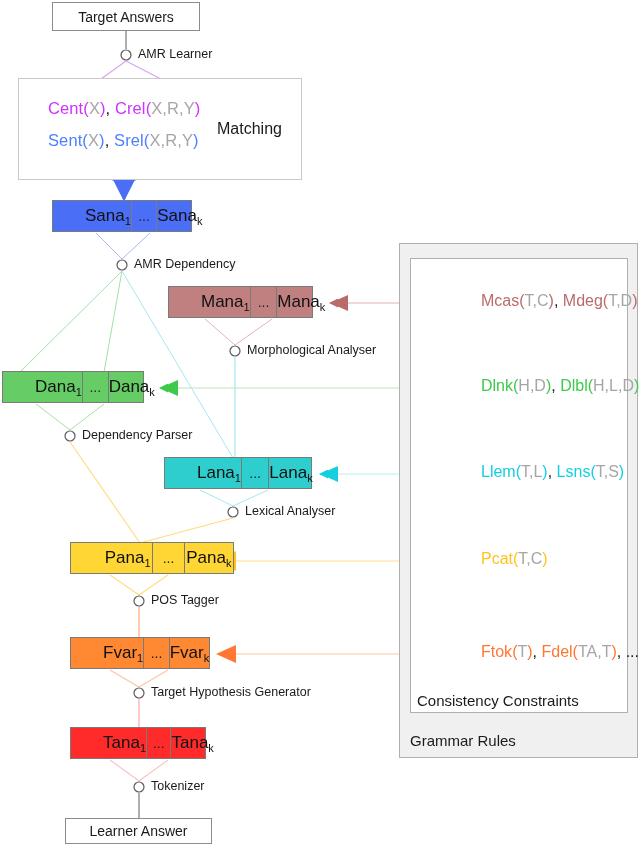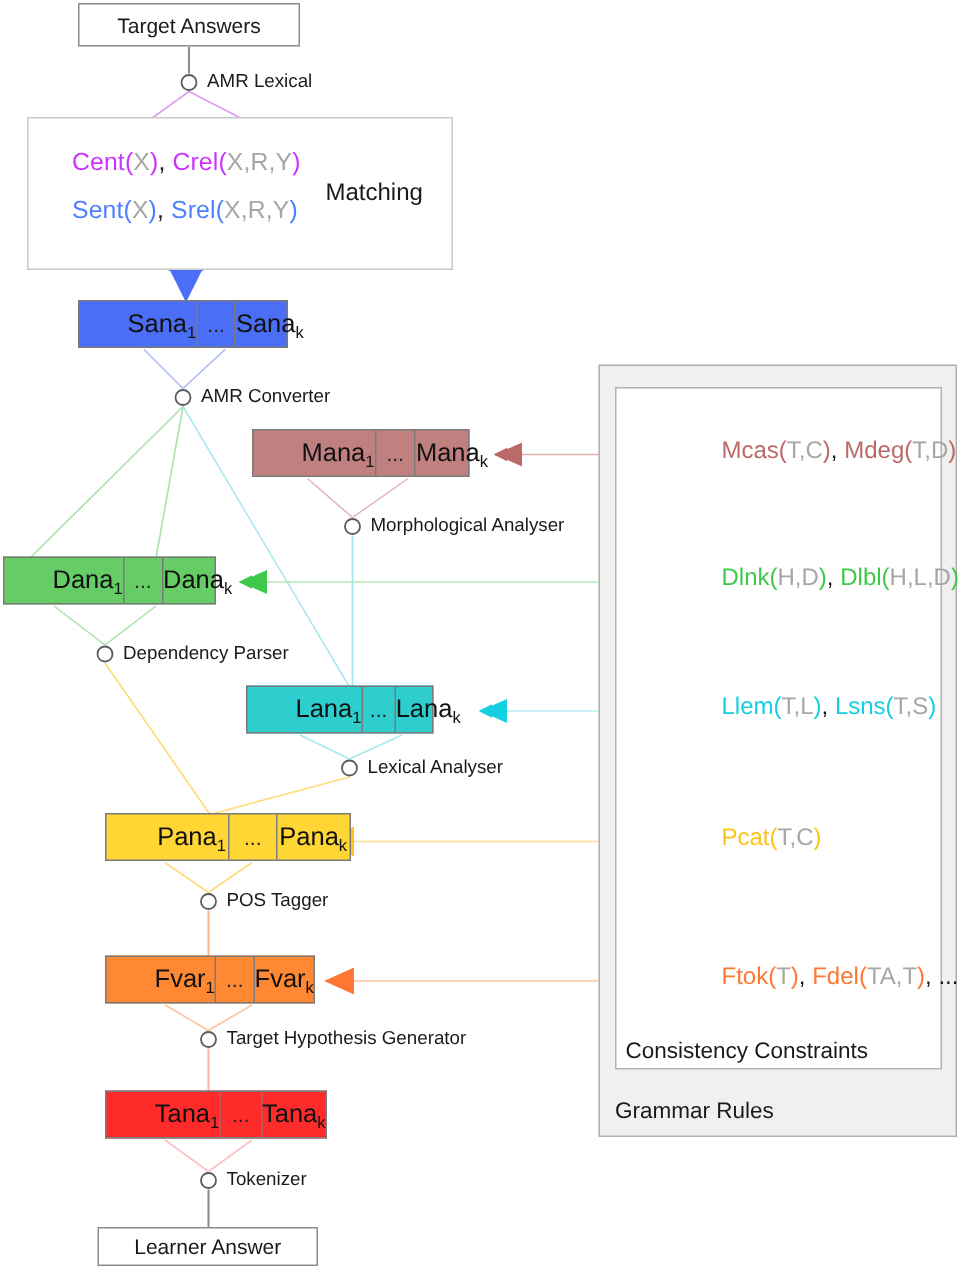--- a/index.html
+++ b/index.html
@@ -218,7 +218,7 @@
         <circle cx="139" cy="693" r="5" fill="#ffffff" stroke="#5a5a5a" stroke-width="1.2"></circle>
         <circle cx="139" cy="787" r="5" fill="#ffffff" stroke="#5a5a5a" stroke-width="1.2"></circle>
       </svg>
-      <div class="node-label" style="left: 138px; top: 47px;">AMR Lexical</div>
+      <div class="node-label" style="left: 138px; top: 47px;">AMR Learner</div>
       <div class="node-label" style="left: 134px; top: 257px;">AMR Converter</div>
       <div class="node-label" style="left: 247px; top: 343px;">Morphological Analyser</div>
       <div class="node-label" style="left: 82px; top: 428px;">Dependency Parser</div>

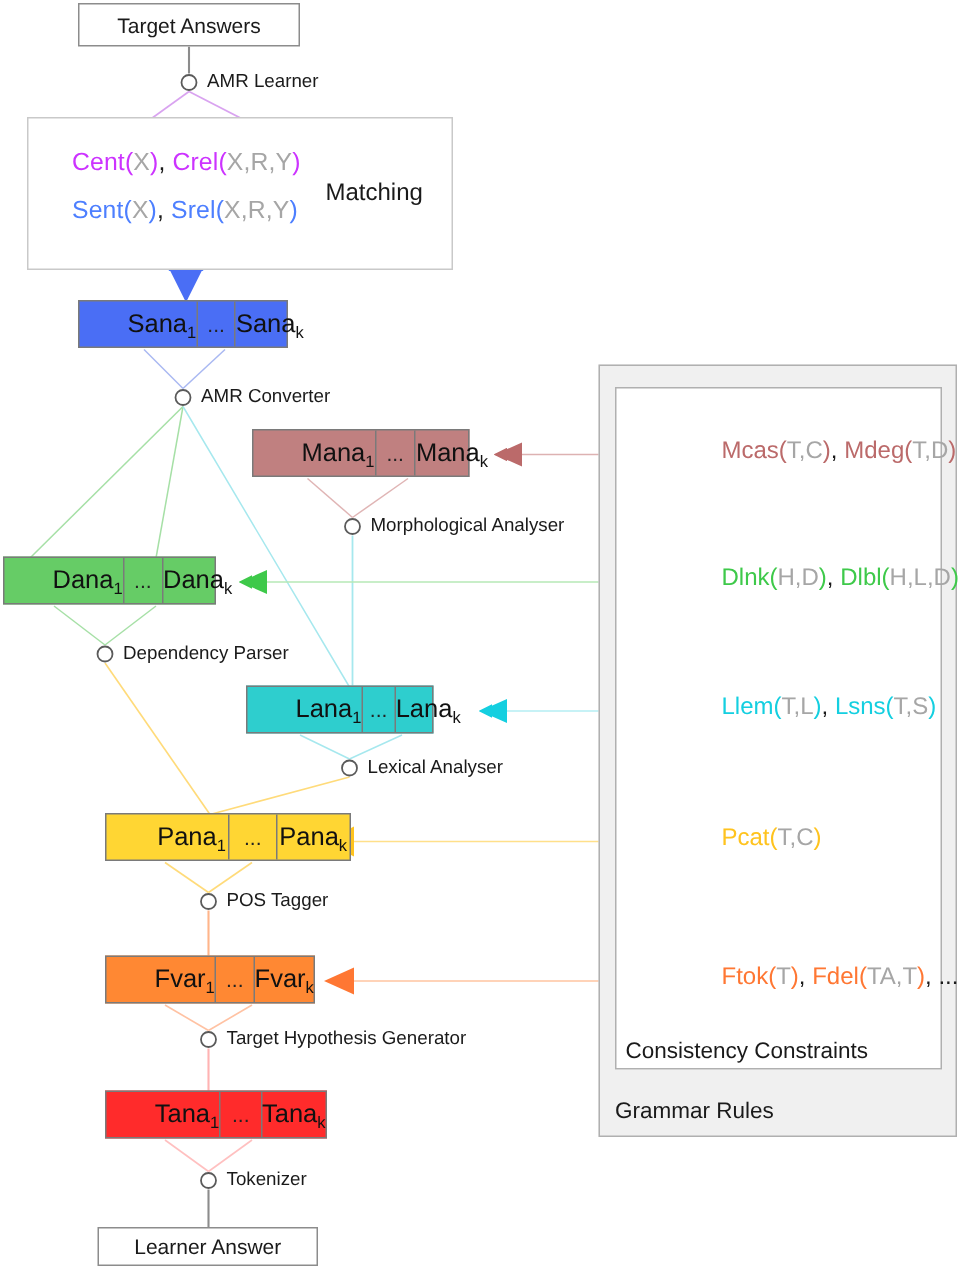--- a/index.html
+++ b/index.html
@@ -219,7 +219,7 @@
         <circle cx="139" cy="787" r="5" fill="#ffffff" stroke="#5a5a5a" stroke-width="1.2"></circle>
       </svg>
       <div class="node-label" style="left: 138px; top: 47px;">AMR Learner</div>
-      <div class="node-label" style="left: 134px; top: 257px;">AMR Converter</div>
+      <div class="node-label" style="left: 134px; top: 257px;">AMR Dependency</div>
       <div class="node-label" style="left: 247px; top: 343px;">Morphological Analyser</div>
       <div class="node-label" style="left: 82px; top: 428px;">Dependency Parser</div>
       <div class="node-label" style="left: 245px; top: 504px;">Lexical Analyser</div>

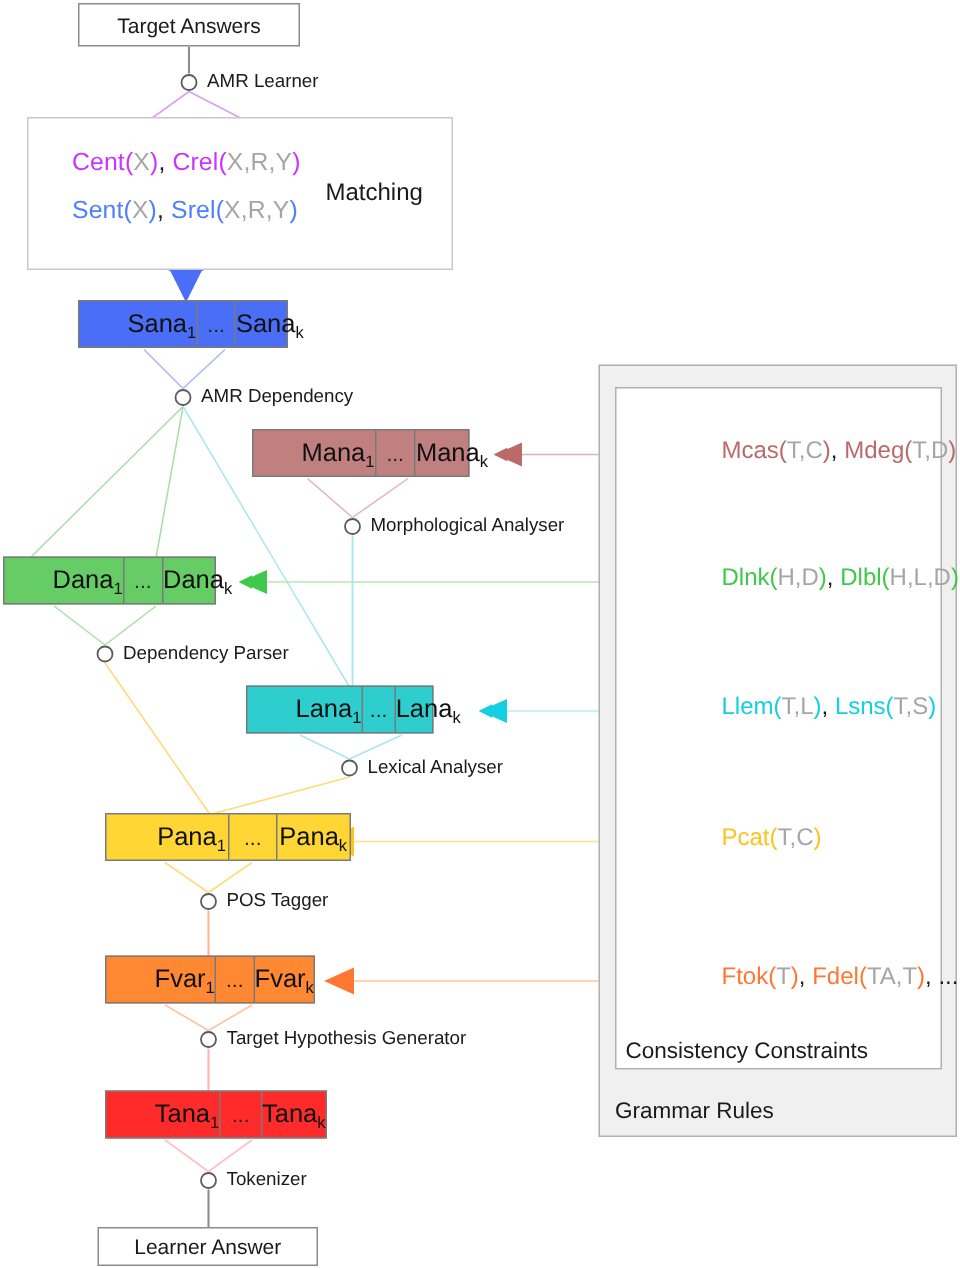--- a/index.html
+++ b/index.html
@@ -169,7 +169,7 @@
           <span>Dana<sub>k</sub></span>
         </div>
       </div>
-      <div class="seq" style="left: 164px; top: 457px; width: 125px; height: 32px; background: rgb(46, 206, 206); border-color: rgb(122, 122, 122);">
+      <div class="seq" style="left: 164px; top: 457px; width: 148px; height: 32px; background: rgb(46, 206, 206); border-color: rgb(122, 122, 122);">
         <div class="cell" style="flex: 0 0 38%;">
           <span>Lana<sub>1</sub></span>
         </div>

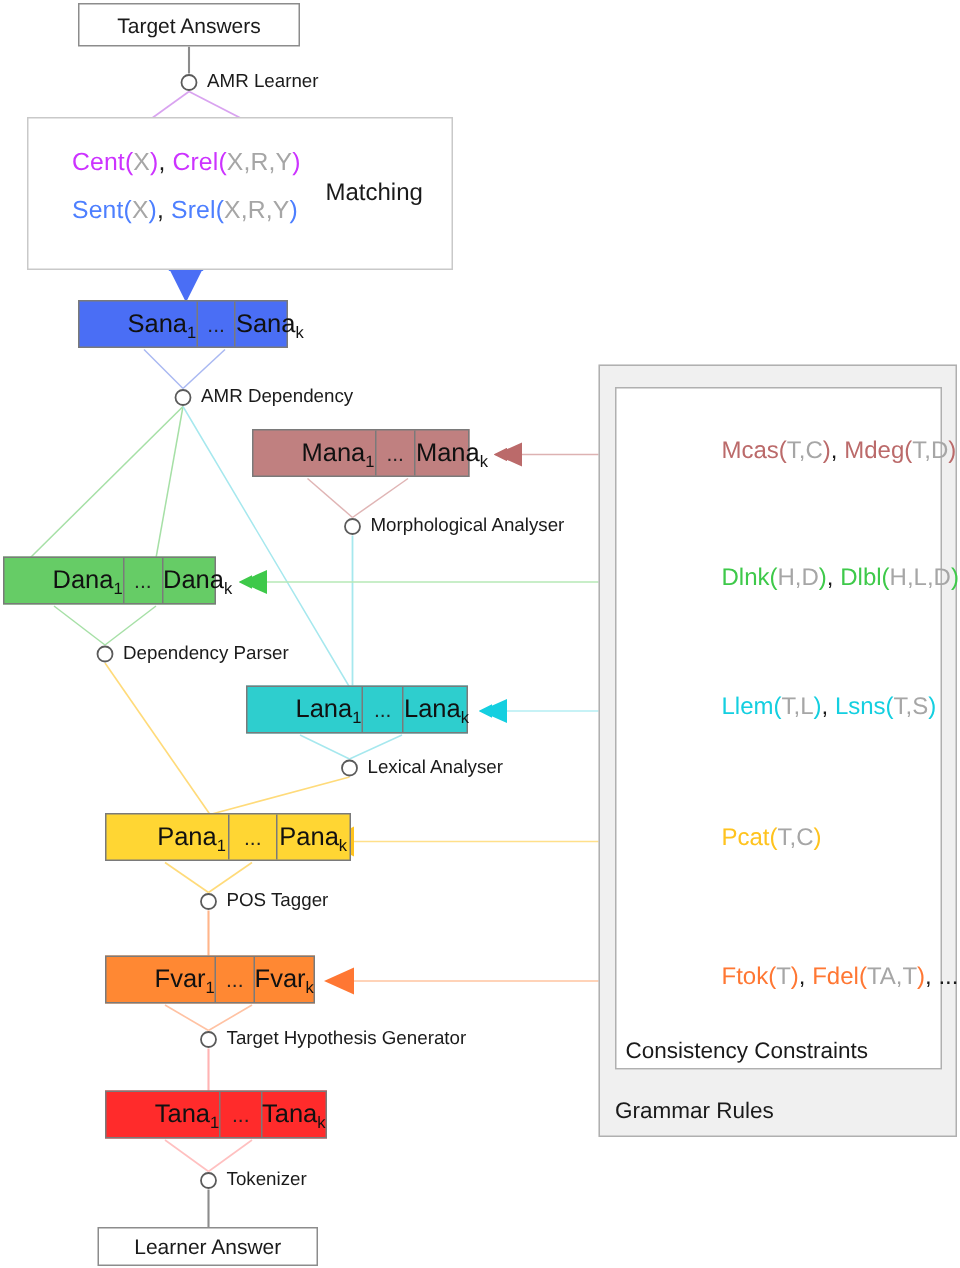--- a/index.html
+++ b/index.html
@@ -196,7 +196,7 @@
           <span>Fvar<sub>k</sub></span>
         </div>
       </div>
-      <div class="seq" style="left: 70px; top: 727px; width: 148px; height: 32px; background: rgb(255, 43, 43); border-color: rgb(122, 122, 122);">
+      <div class="seq" style="left: 70px; top: 727px; width: 136px; height: 32px; background: rgb(255, 43, 43); border-color: rgb(122, 122, 122);">
         <div class="cell" style="flex: 0 0 38%;">
           <span>Tana<sub>1</sub></span>
         </div>

